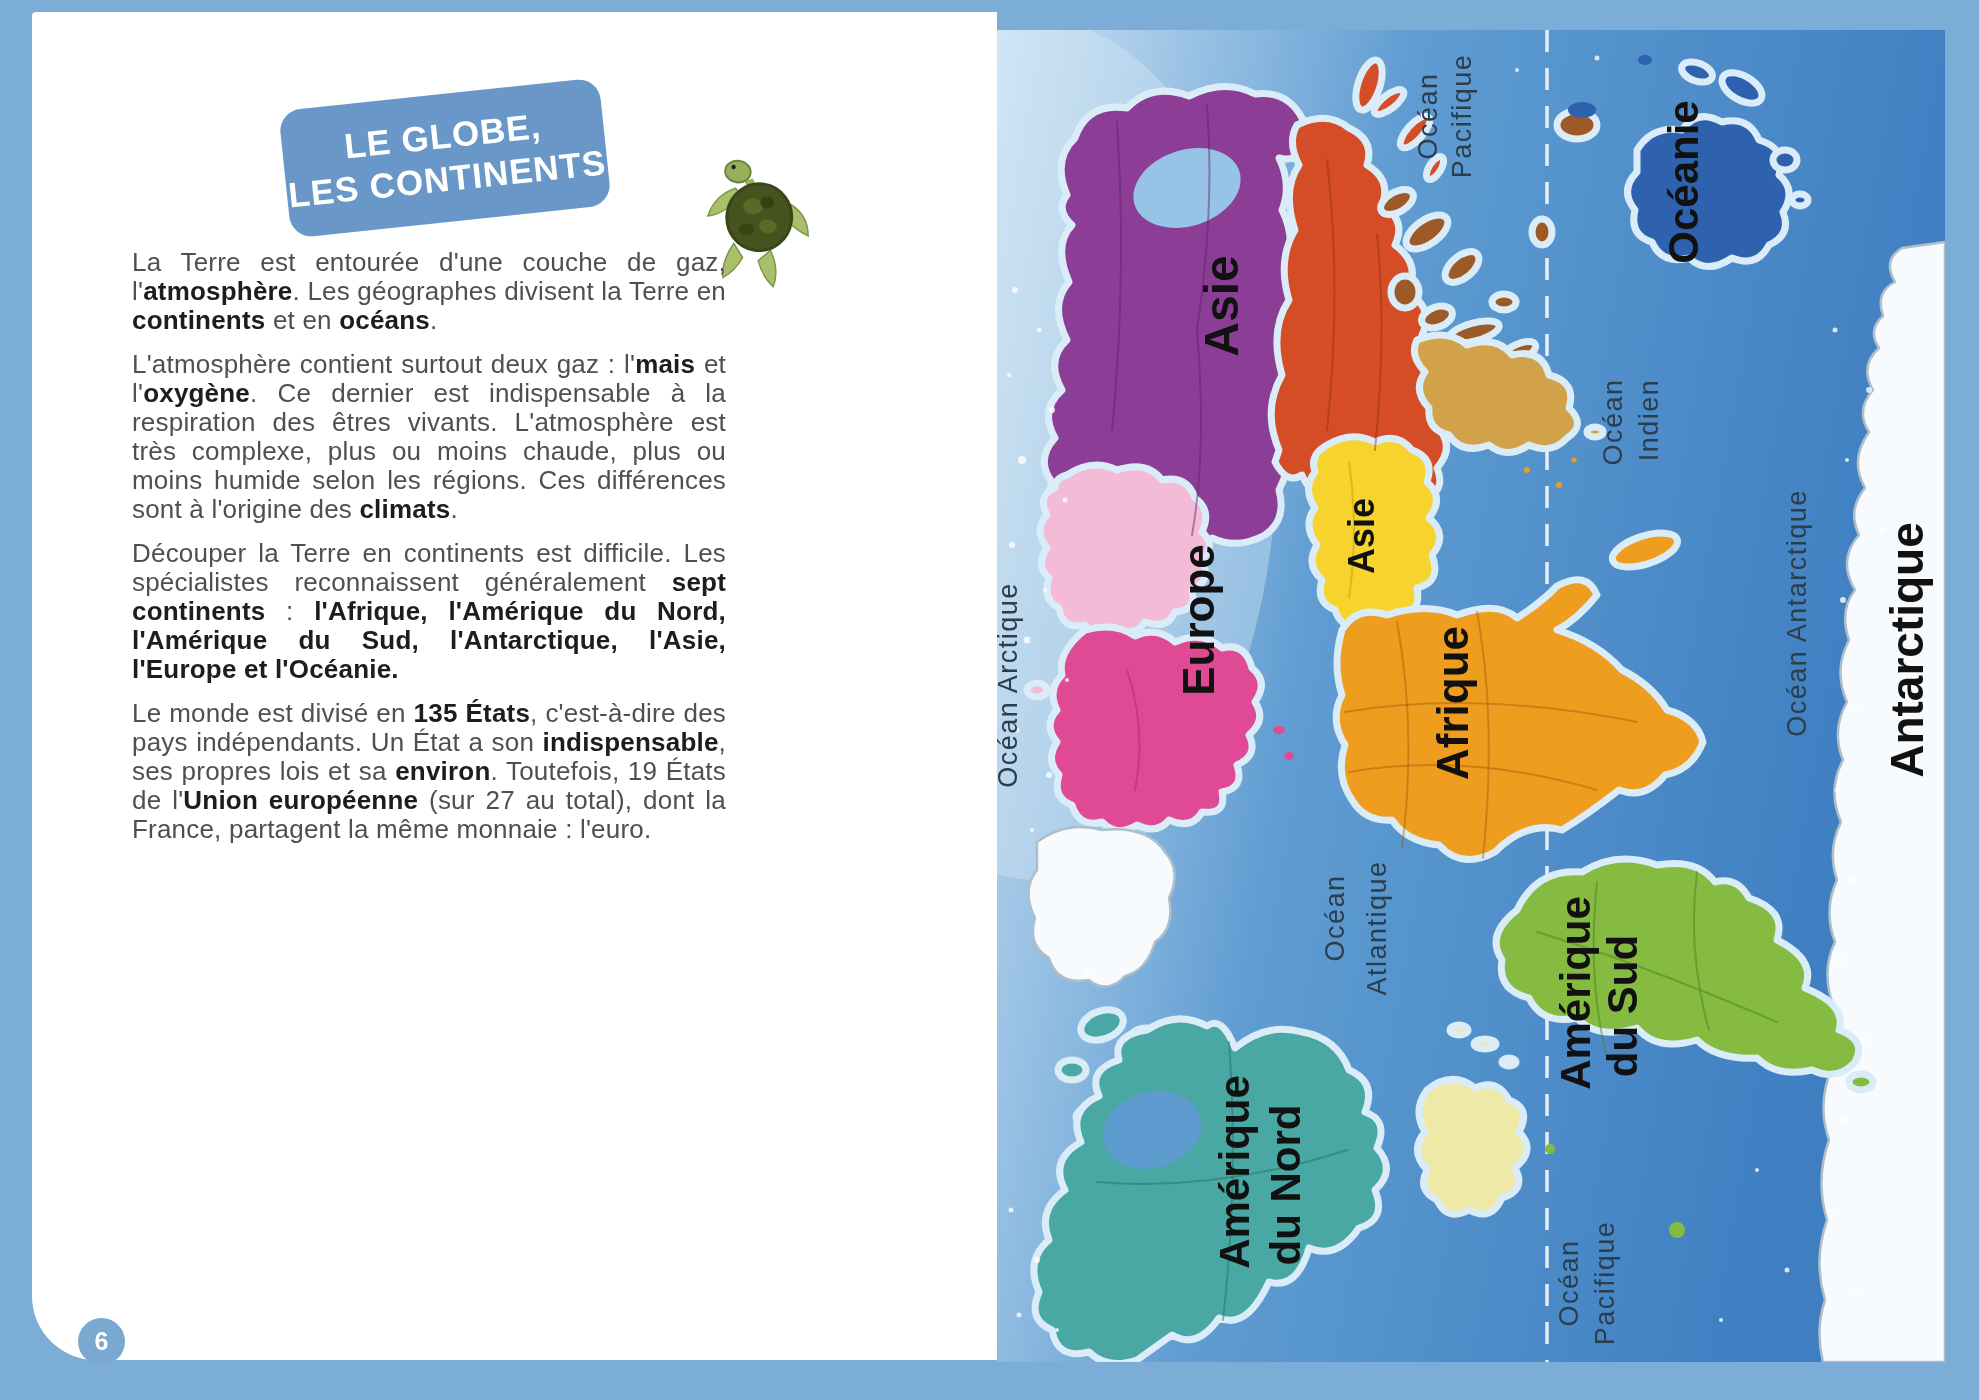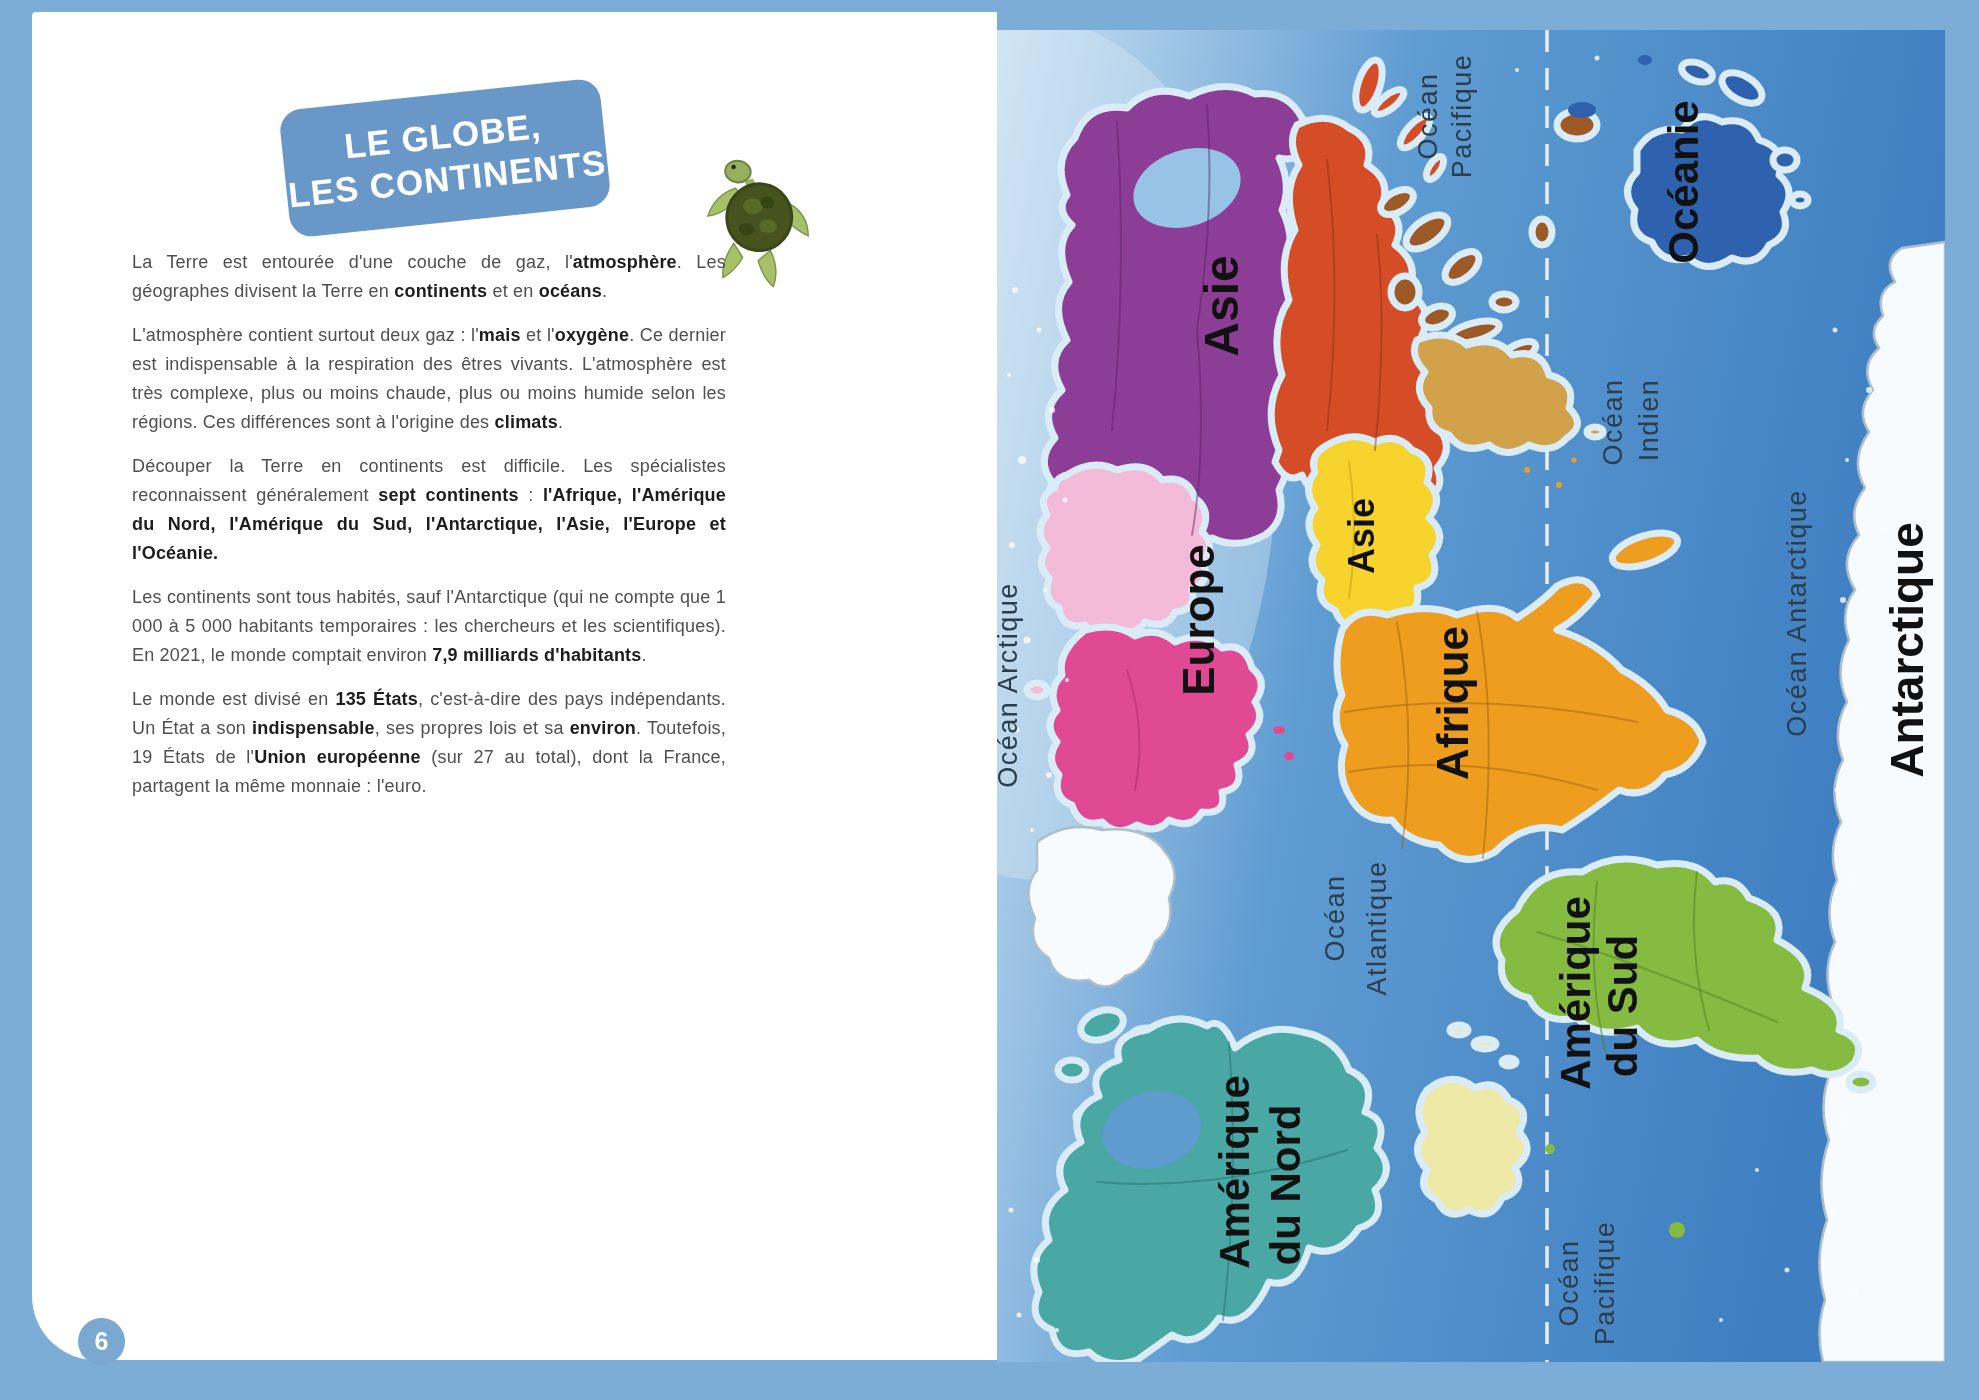--- a/index.html
+++ b/index.html
@@ -28,7 +28,7 @@
   .article{
     position:absolute;left:100px;top:236px;width:594px;
     color:var(--body-text,#4f4f4f);
-    font-size:18px;line-height:29px;letter-spacing:.2px;
+    font-size:26px;line-height:29px;letter-spacing:.2px;
     text-align:justify;
   }
   .article p{margin:0 0 15px 0;}

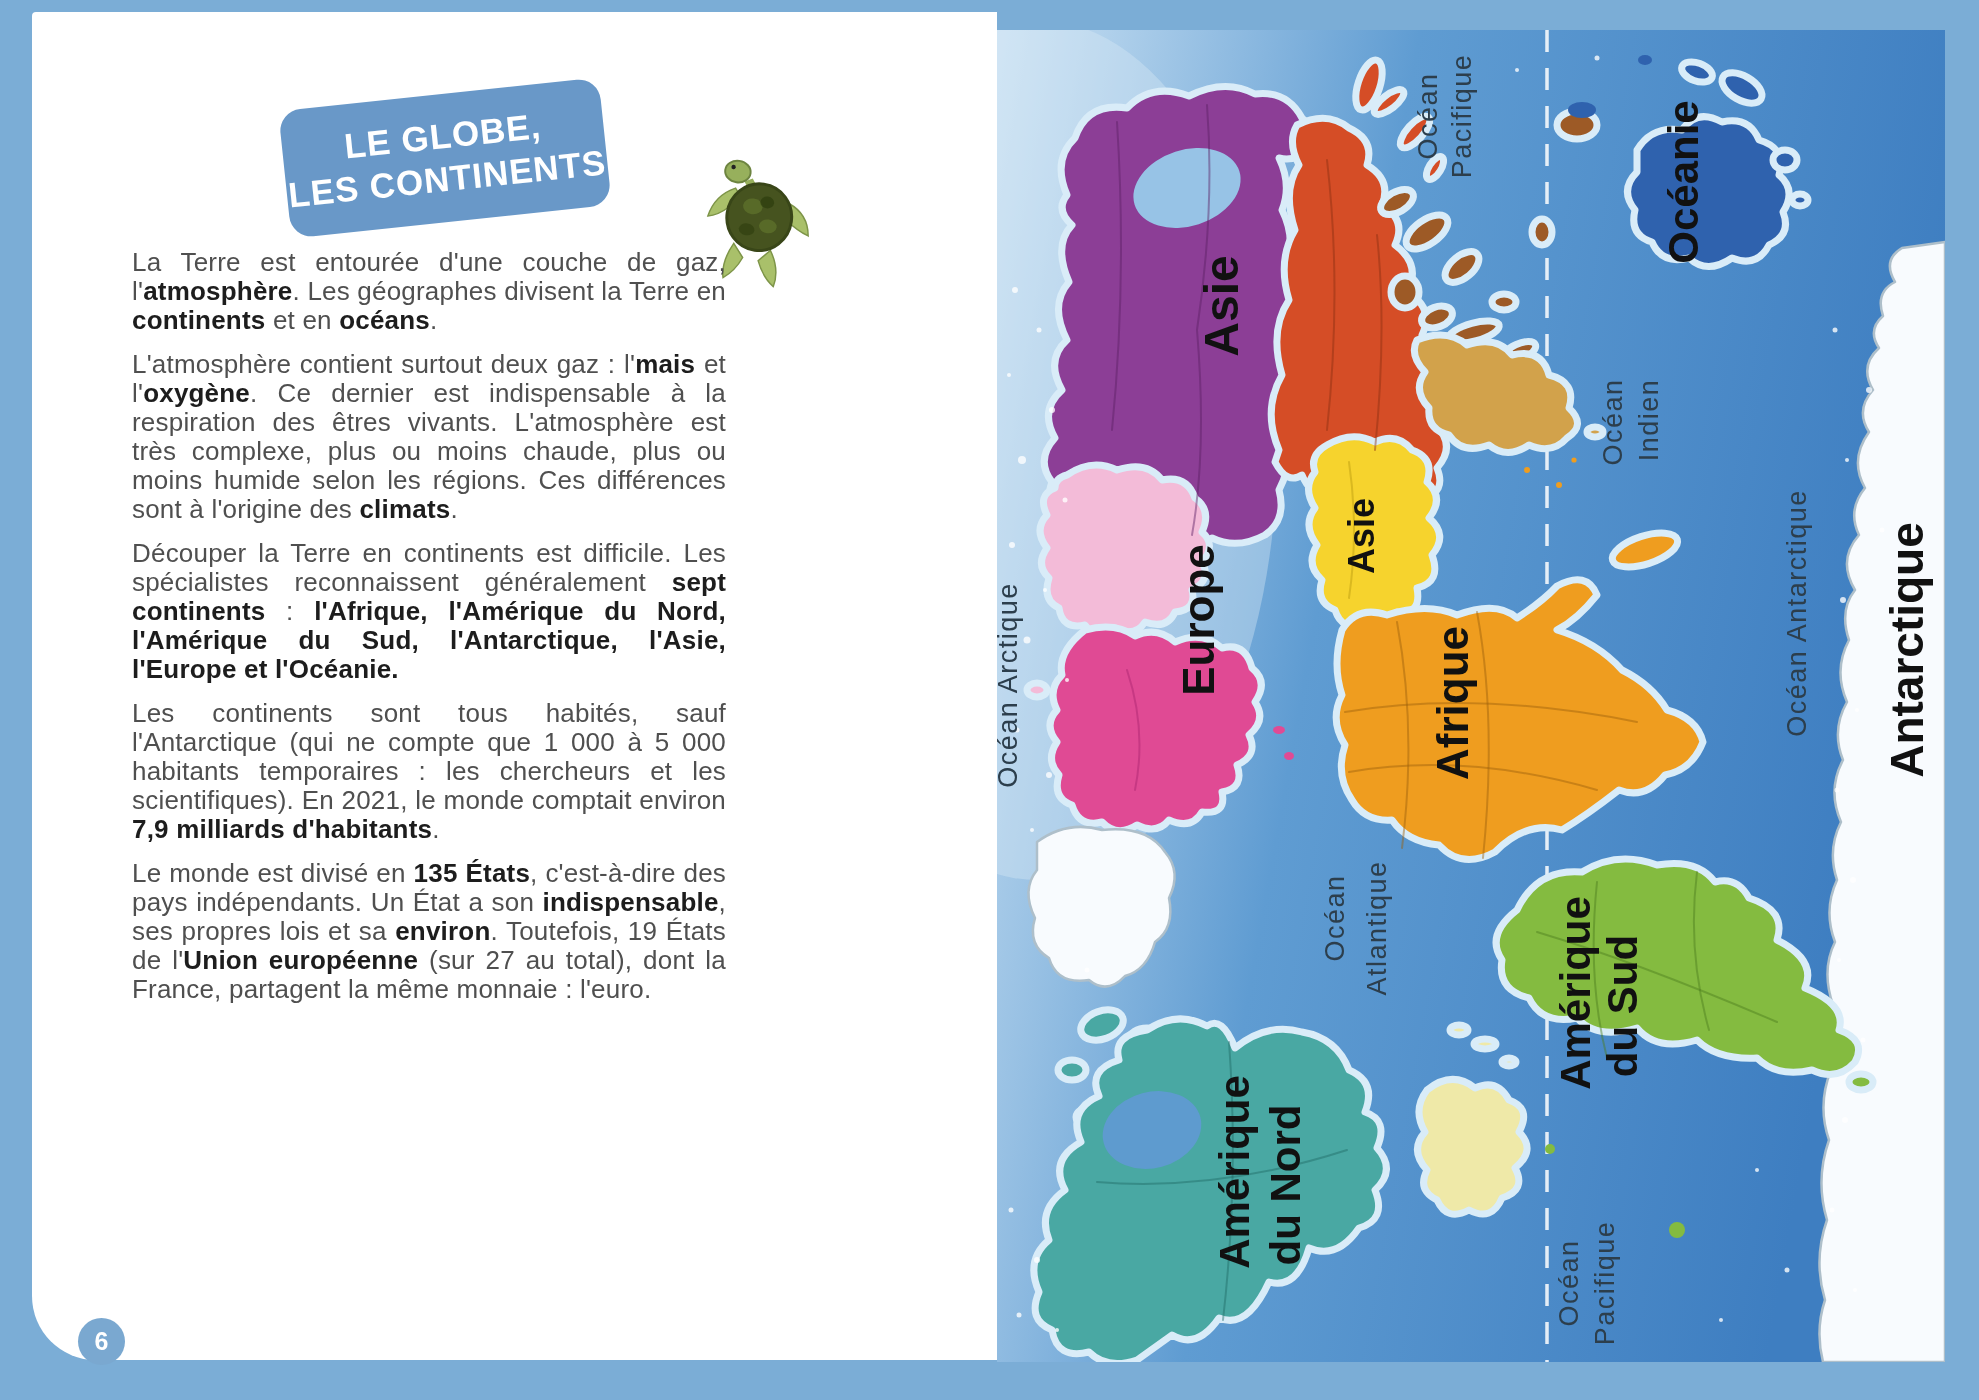--- a/index.html
+++ b/index.html
@@ -76,7 +76,6 @@
       <p><span>La Terre est entourée d'une couche de gaz, l'</span><b>atmosphère</b><span>. Les géographes divisent la Terre en </span><b>continents</b><span> et en </span><b>océans</b><span>.</span></p>
       <p><span>L'atmosphère contient surtout deux gaz : l'</span><b>mais</b><span> et l'</span><b>oxygène</b><span>. Ce dernier est indispensable à la respiration des êtres vivants. L'atmosphère est très complexe, plus ou moins chaude, plus ou moins humide selon les régions. Ces différences sont à l'origine des </span><b>climats</b><span>.</span></p>
       <p><span>Découper la Terre en continents est difficile. Les spécialistes reconnaissent généralement </span><b>sept continents</b><span> : </span><b>l'Afrique, l'Amérique du Nord, l'Amérique du Sud, l'Antarctique, l'Asie, l'Europe et l'Océanie.</b></p>
-      <p><span>Les continents sont tous habités, sauf l'Antarctique (qui ne compte que 1 000 à 5 000 habitants temporaires : les chercheurs et les scientifiques). En 2021, le monde comptait environ </span><b>7,9 milliards d'habitants</b><span>.</span></p>
       <p><span>Le monde est divisé en </span><b>135 États</b><span>, c'est-à-dire des pays indépendants. Un État a son </span><b>indispensable</b><span>, ses propres lois et sa </span><b>environ</b><span>. Toutefois, 19 États de l'</span><b>Union européenne</b><span> (sur 27 au total), dont la France, partagent la même monnaie : l'euro.</span></p>
     </div>
 

